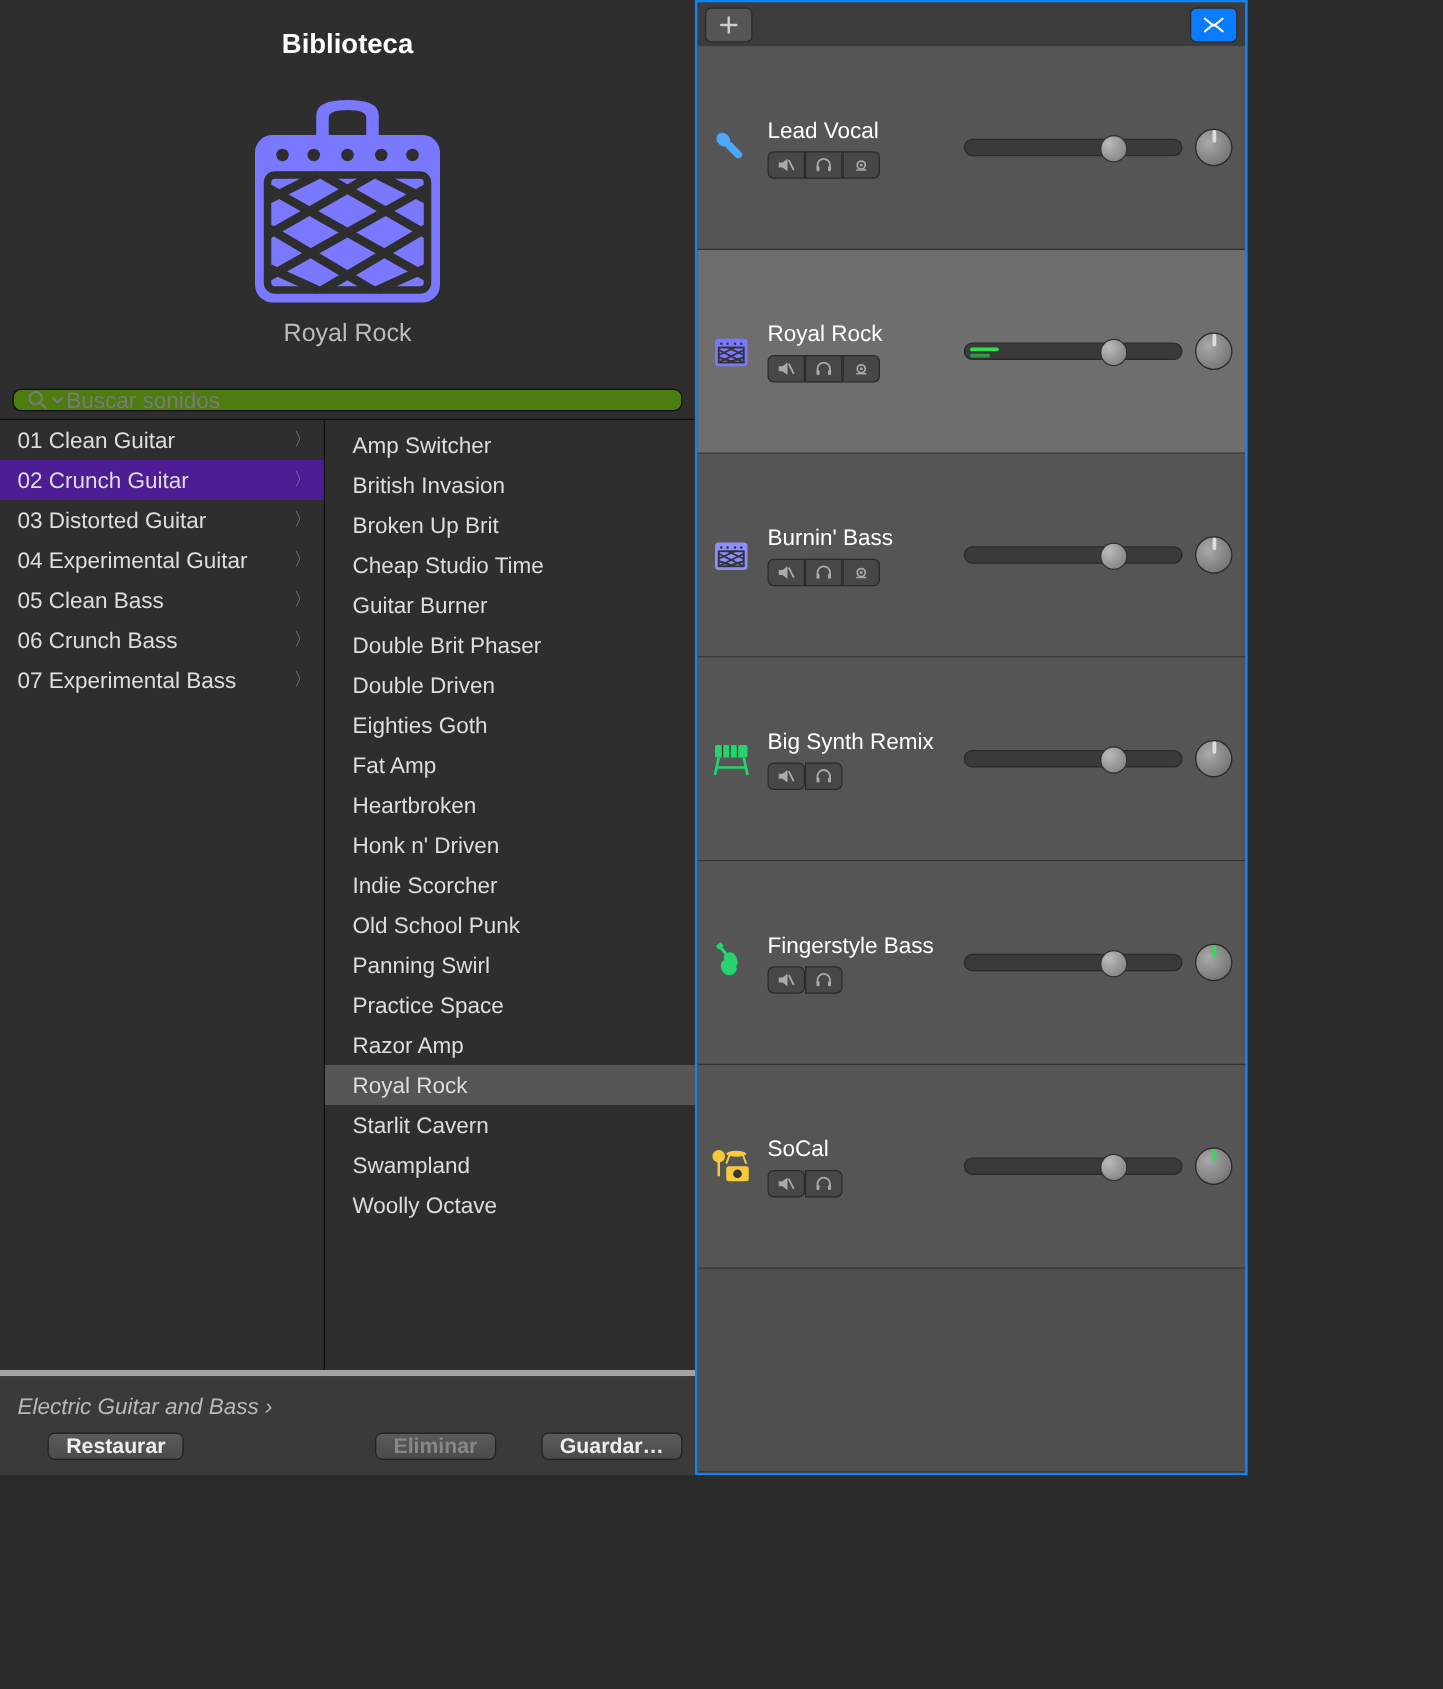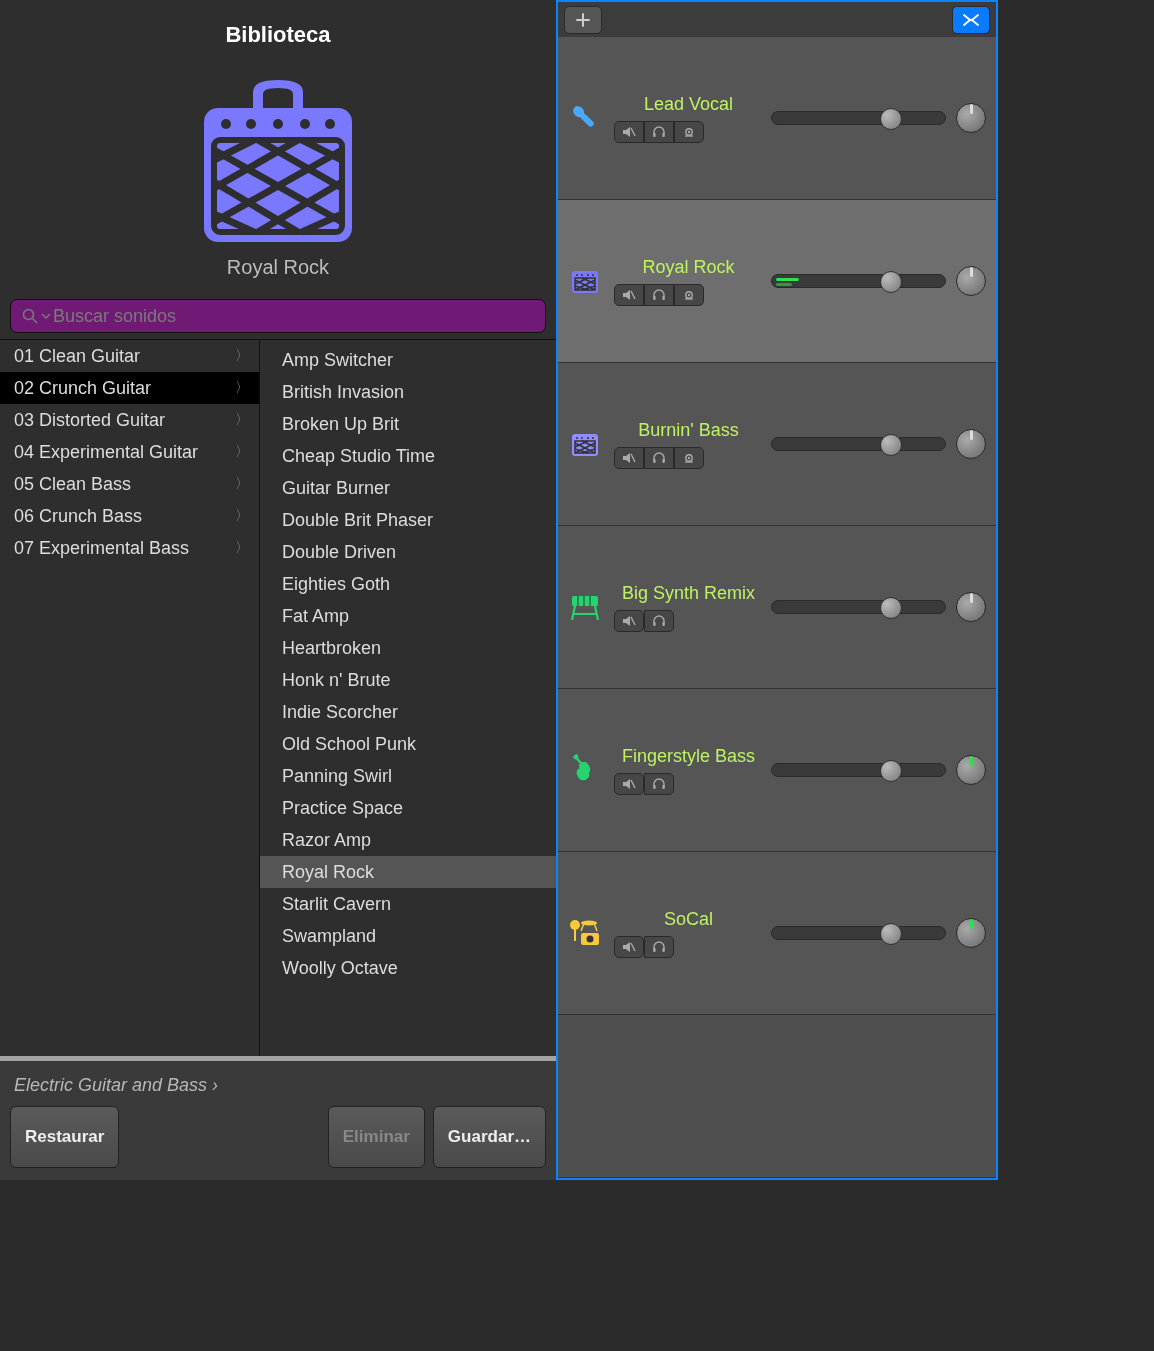--- a/index.html
+++ b/index.html
@@ -174,9 +174,8 @@
   .track-body { flex: 1; }
   .track-name {
     font-size: 18px;
-    color: #bef264;
+    color: #ffffff;
     margin-bottom: 6px;
-    text-align: center;
   }
   .track-toggles {
     display: flex; gap: 0;

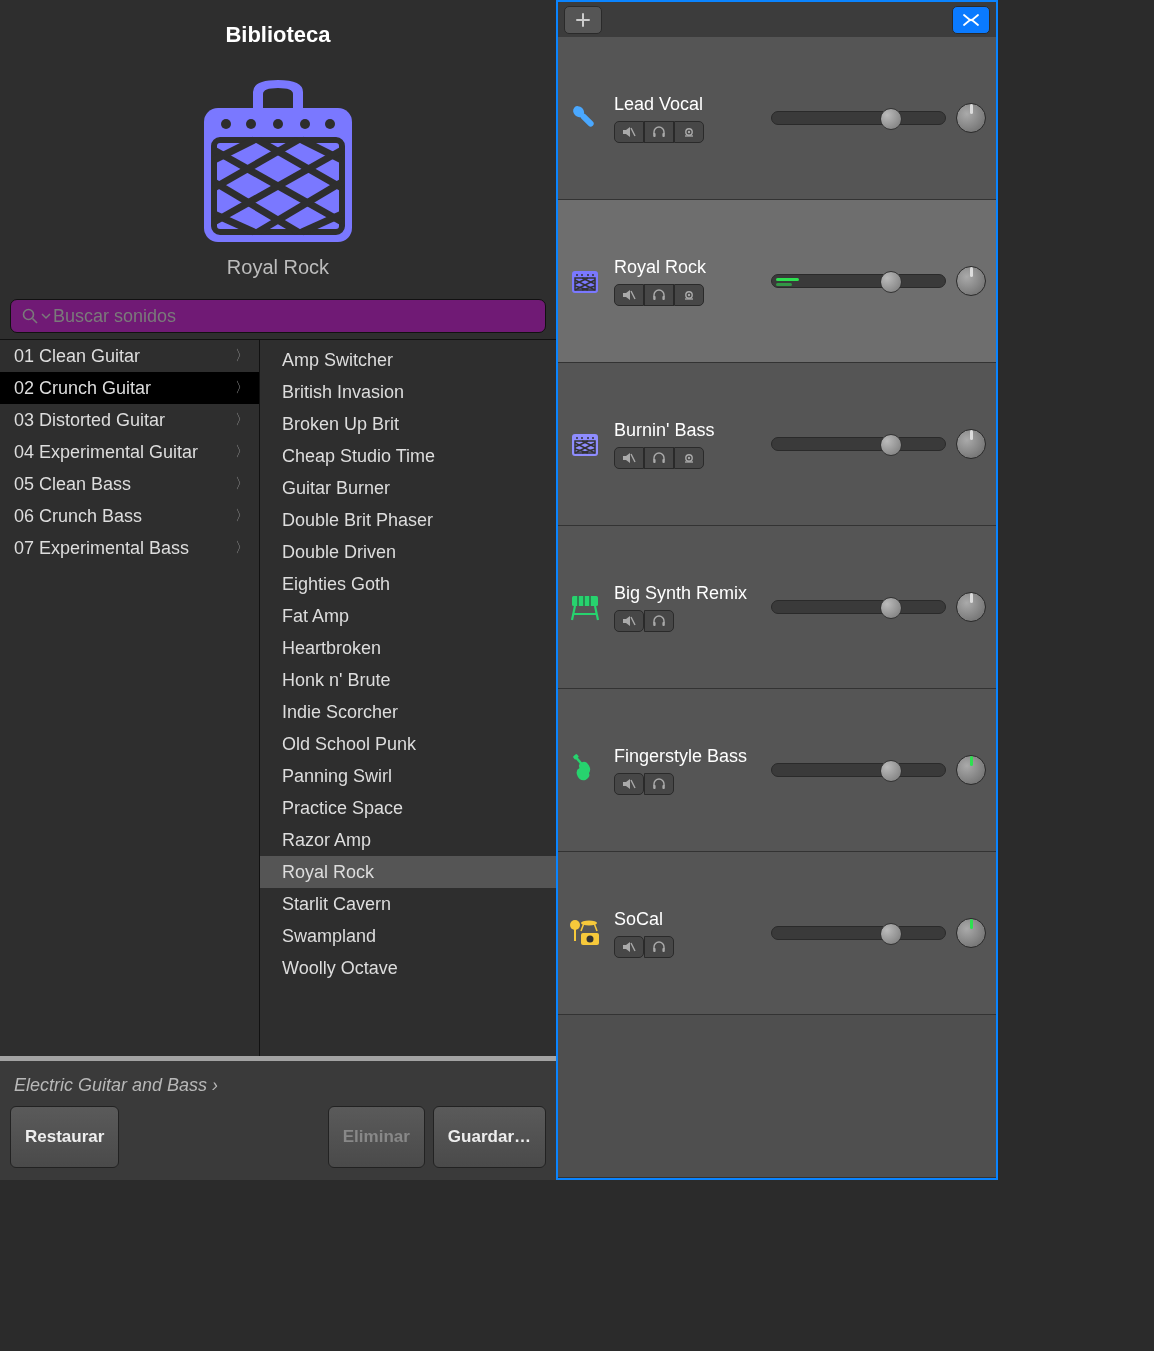--- a/index.html
+++ b/index.html
@@ -43,10 +43,10 @@
     padding-bottom: 20px;
   }
   .search-bar {
-    margin: 0 10px 6px;
-    background: #701a75;
+    margin: 12px 10px 6px;
+    background: #4d7c0f;
     border-radius: 7px;
-    height: 34px;
+    height: 18px;
     display: flex;
     align-items: center;
     padding: 0 10px;

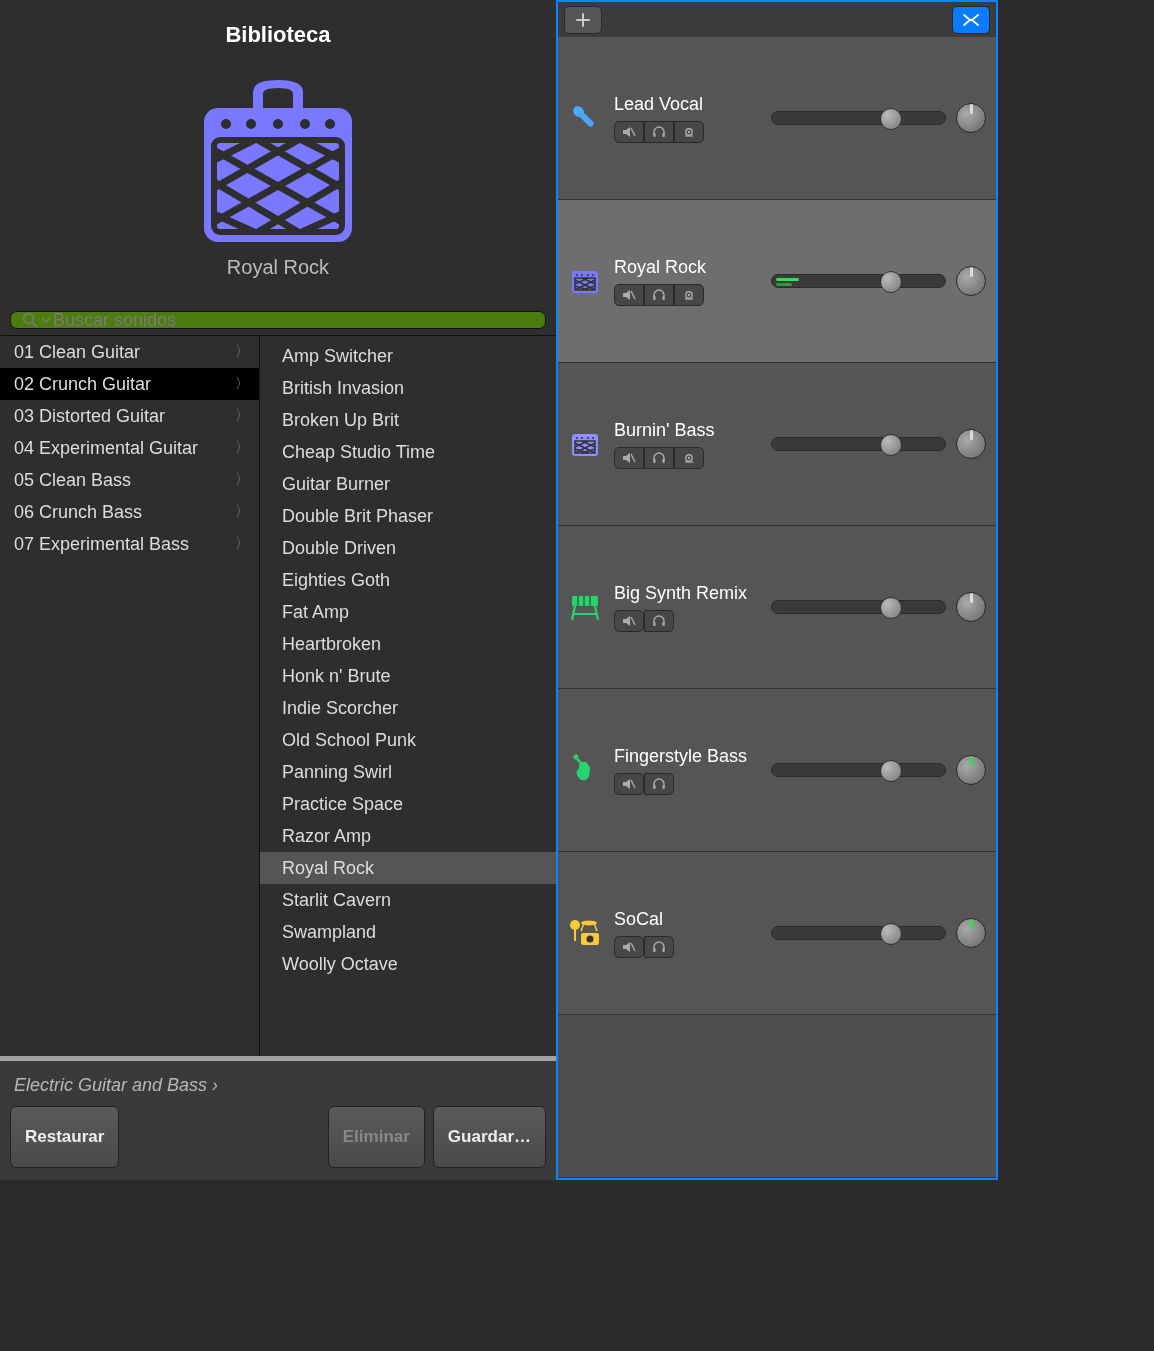--- a/index.html
+++ b/index.html
@@ -87,7 +87,7 @@
     cursor: pointer;
     height: 32px;
   }
-  .col1 .cat.selected { background: #000000; gap: 20px; }
+  .col1 .cat.selected { background: #4c1d95; gap: 20px; }
   .col1 .chev { color: #888; font-size: 14px; }
   .col2 {
     flex: 1;

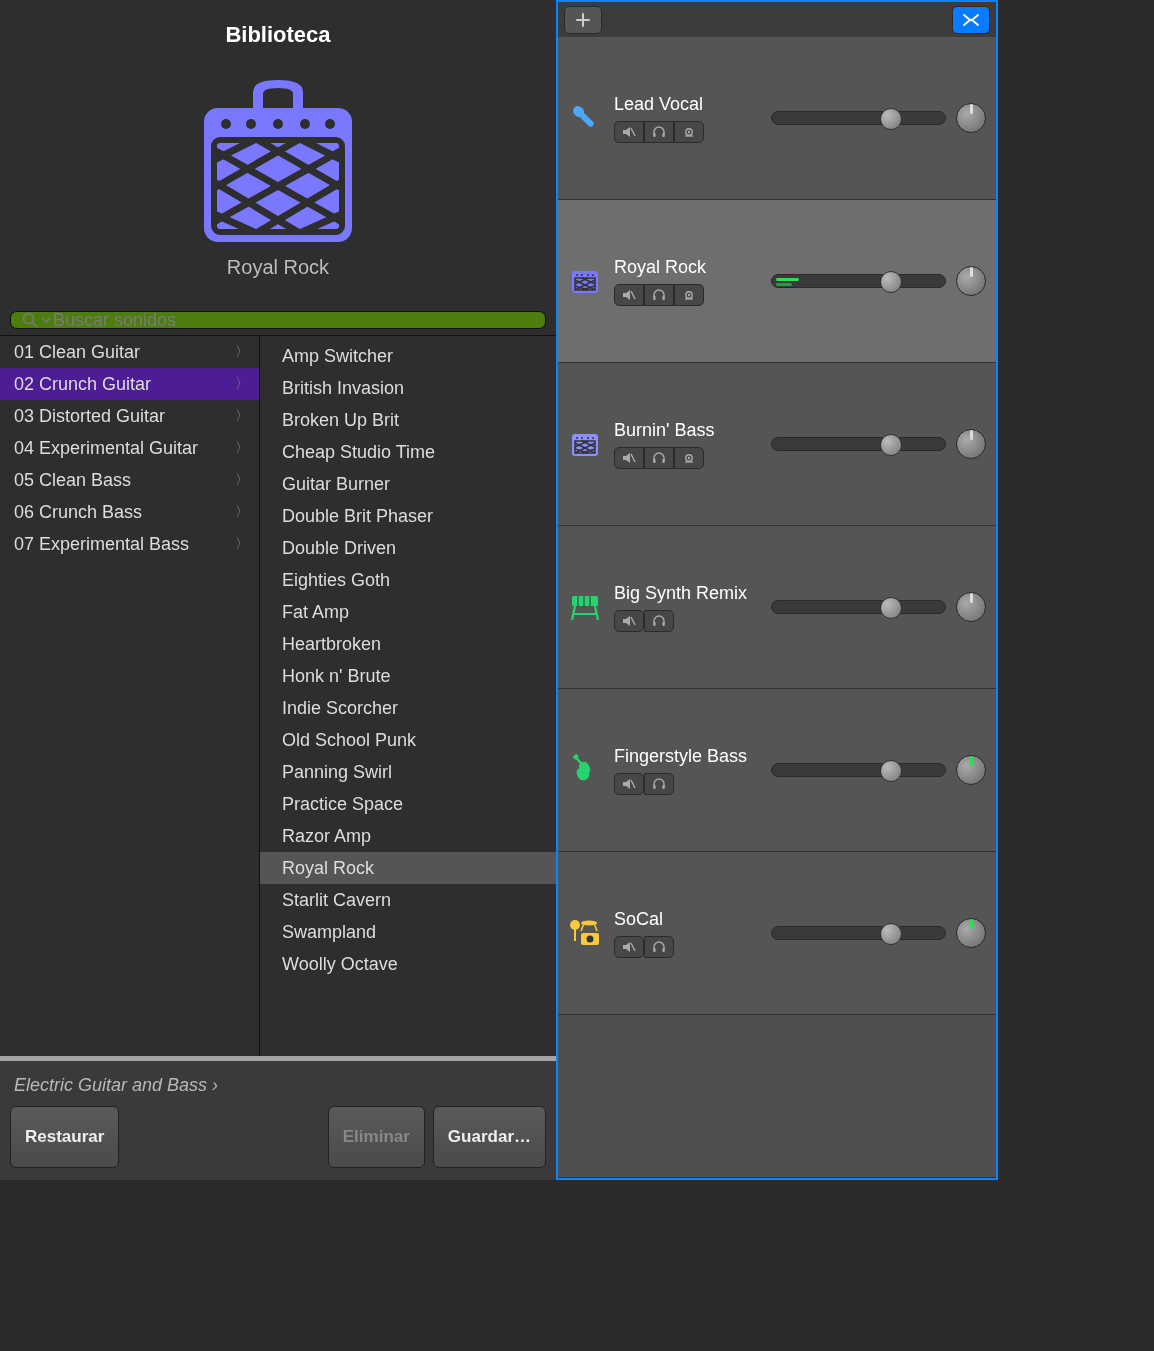--- a/index.html
+++ b/index.html
@@ -326,7 +326,7 @@
           <div class="preset">Eighties Goth</div>
           <div class="preset">Fat Amp</div>
           <div class="preset">Heartbroken</div>
-          <div class="preset">Honk n' Brute</div>
+          <div class="preset">Honk n' Driven</div>
           <div class="preset">Indie Scorcher</div>
           <div class="preset">Old School Punk</div>
           <div class="preset">Panning Swirl</div>

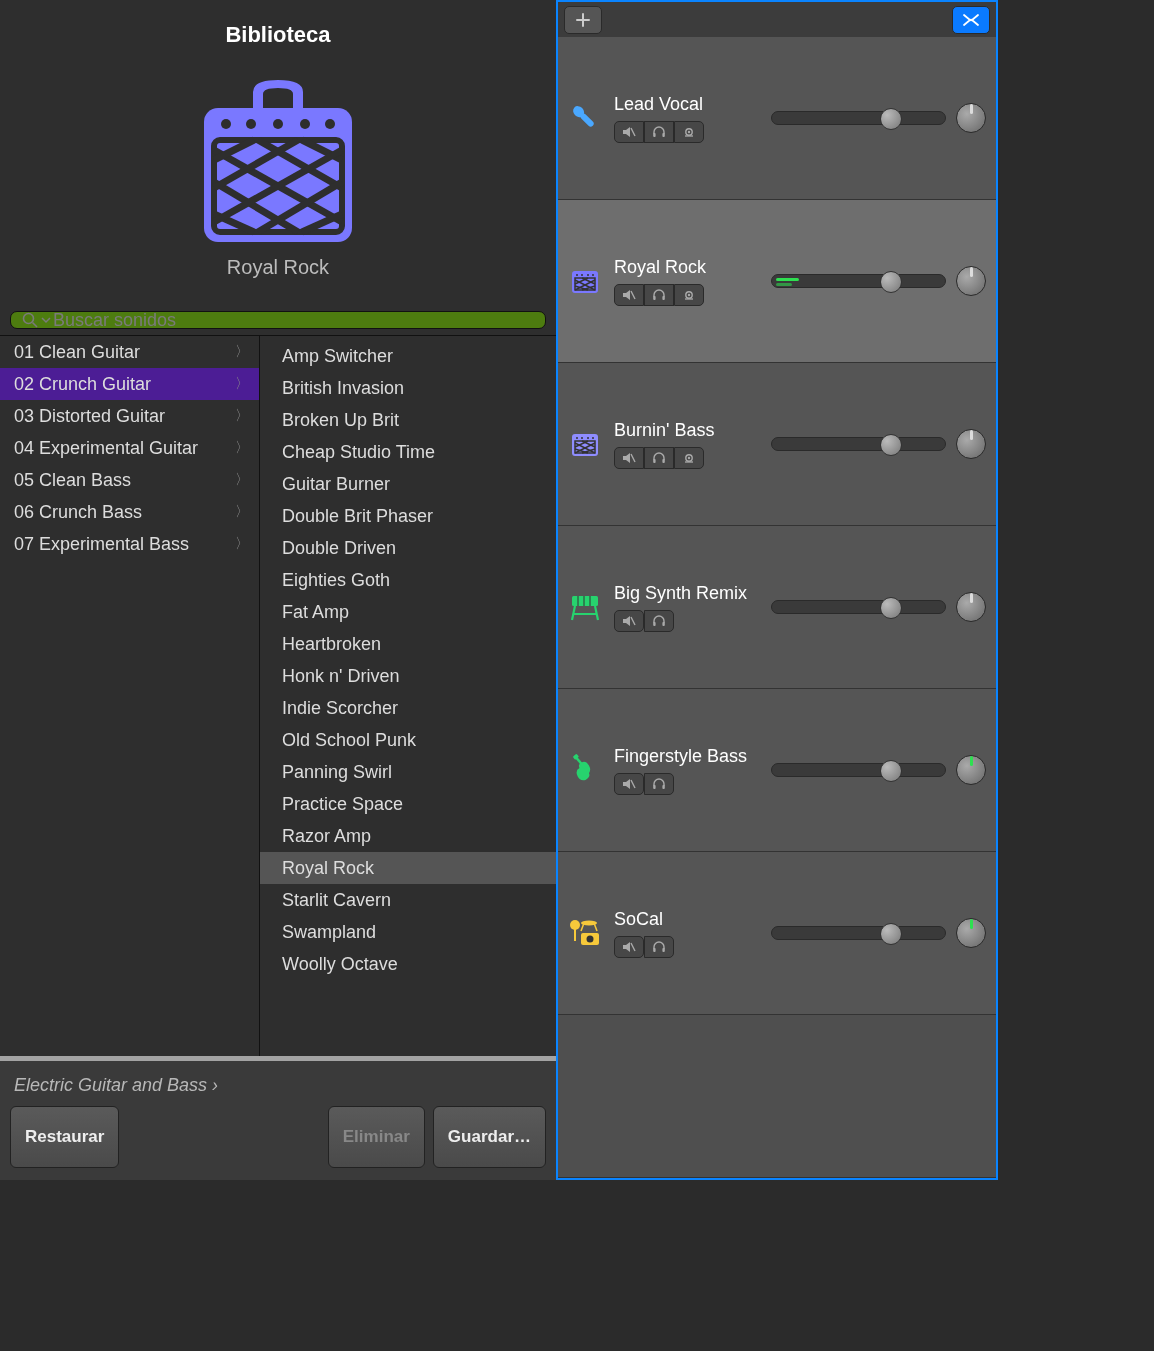--- a/index.html
+++ b/index.html
@@ -126,8 +126,9 @@
     color: #eee;
     font-size: 17px;
     font-weight: 600;
-    padding: 20px 14px;
+    padding: 0 14px;
     cursor: pointer;
+    margin-left: 28px;
   }
   .mac-btn.disabled { color: #888; }
   

